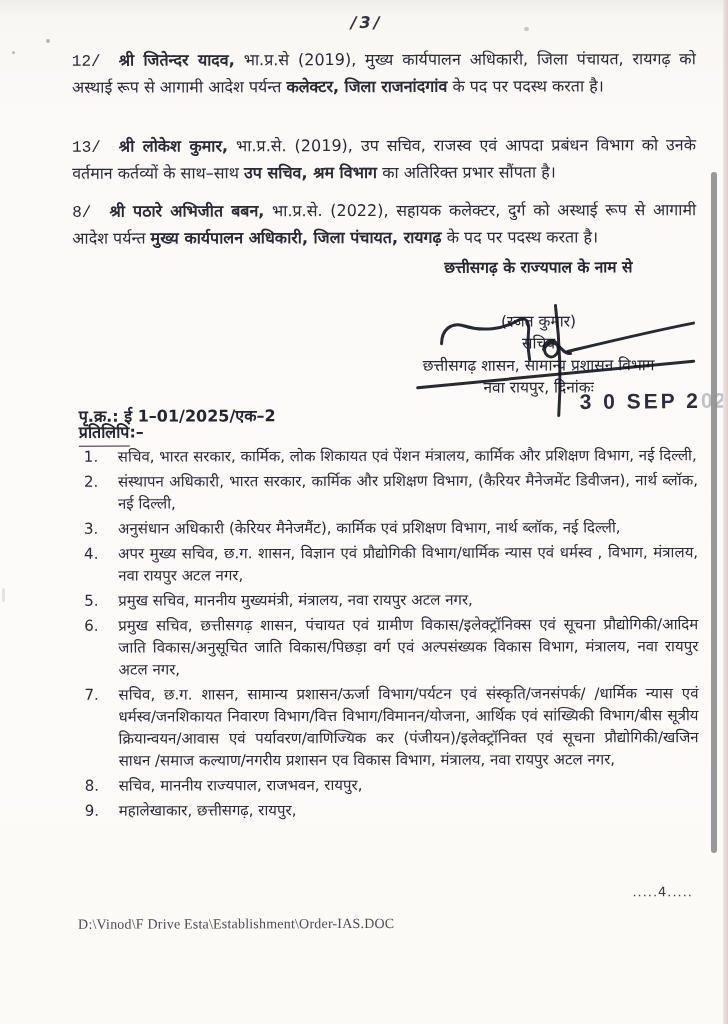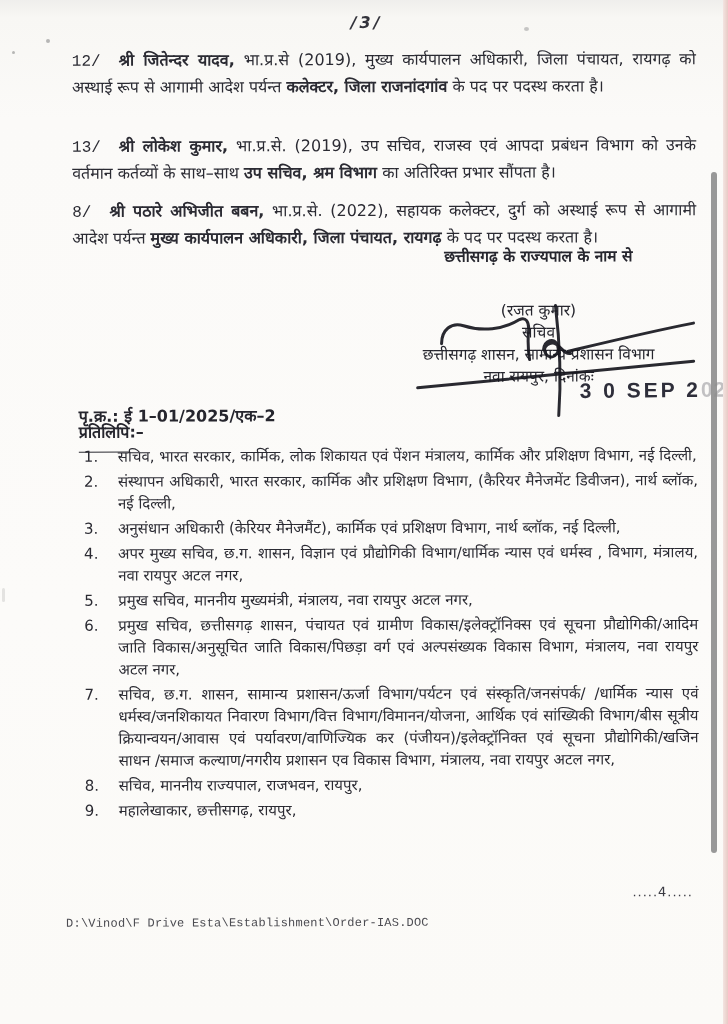--- a/index.html
+++ b/index.html
@@ -21,7 +21,7 @@
   .para .num{padding-right:18px;font-family:Liberation Mono, monospace;}
   .b{font-weight:700;}
   
-  .rblock{position:absolute;left:386px;top:246px;width:306px;text-align:center;font-size:15.5px;line-height:22px;color:#26262e;}
+  .rblock{position:absolute;left:386px;top:257px;width:306px;text-align:center;font-size:15.5px;line-height:22px;color:#26262e;}
   .rblock .bold-line{font-weight:700;}
   .sig-name{margin-top:32px;}
   .dept-line{white-space:nowrap;}

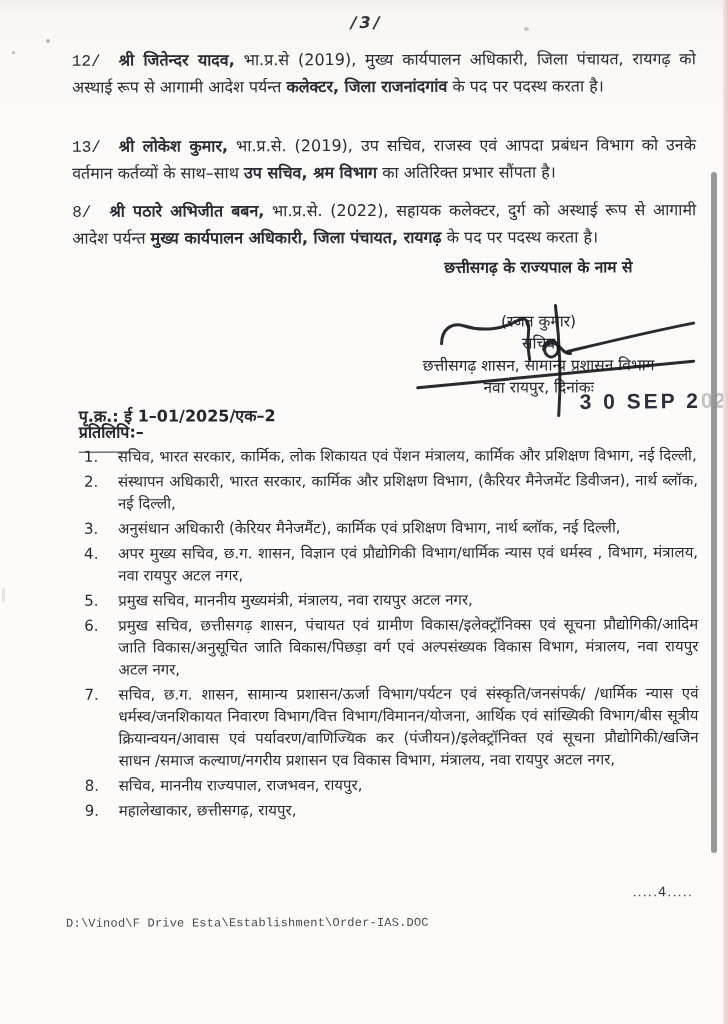--- a/index.html
+++ b/index.html
@@ -35,7 +35,7 @@
   
   .ref{position:absolute;left:79px;top:397px;font-size:16px;font-weight:700;color:#26262e;margin-top:7px;}
   .copy-label{position:absolute;left:79px;top:420px;font-size:16px;font-weight:700;color:#26262e;}
-  .copy-label .uline{border-bottom:1.5px solid #2a2a31;padding-bottom:10px;}
+  .copy-label .uline{border-bottom:1.5px solid #2a2a31;padding-bottom:4px;}
   .copies{position:absolute;left:84px;top:445px;width:614px;font-size:15px;line-height:22px;color:#2b2b33;}
   .copy-item{display:flex;margin-bottom:3px;}
   .copy-num{width:34px;flex:none;}

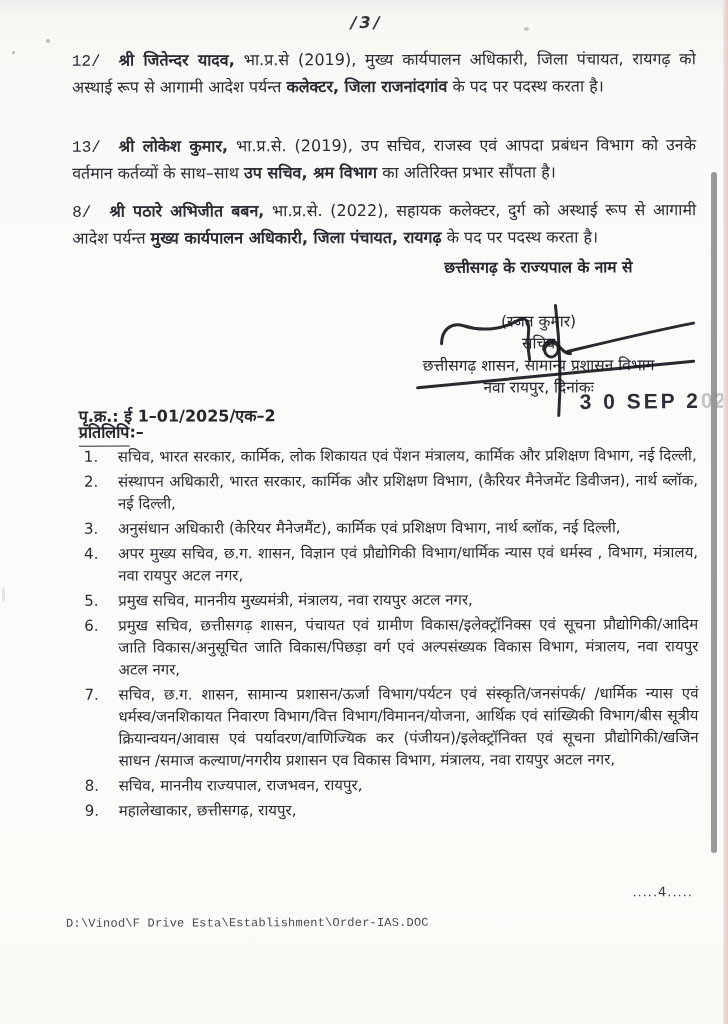--- a/index.html
+++ b/index.html
@@ -45,7 +45,7 @@
   .sig-svg path{fill:none;stroke:#17171e;stroke-width:3;stroke-linecap:round;opacity:.92;}
   
   .contpage{position:absolute;right:36px;top:885px;font-size:13px;letter-spacing:1px;color:#3a3a42;}
-  .footer-path{position:absolute;left:65px;top:916px;font-size:12px;color:#4c4c52;font-family:Liberation Mono, monospace;letter-spacing:.2px;}
+  .footer-path{position:absolute;left:77px;top:916px;font-size:14px;color:#4c4c52;font-family:Liberation Serif, serif;letter-spacing:.2px;}
   
   .vline{position:absolute;left:711px;top:172px;width:6px;height:681px;background:#8d8d8d;border-radius:3px;opacity:.9;}
   .pink-edge{position:absolute;right:0;top:0;bottom:0;width:5px;background:linear-gradient(to right,#f4e4e1,#e8cac5);}

